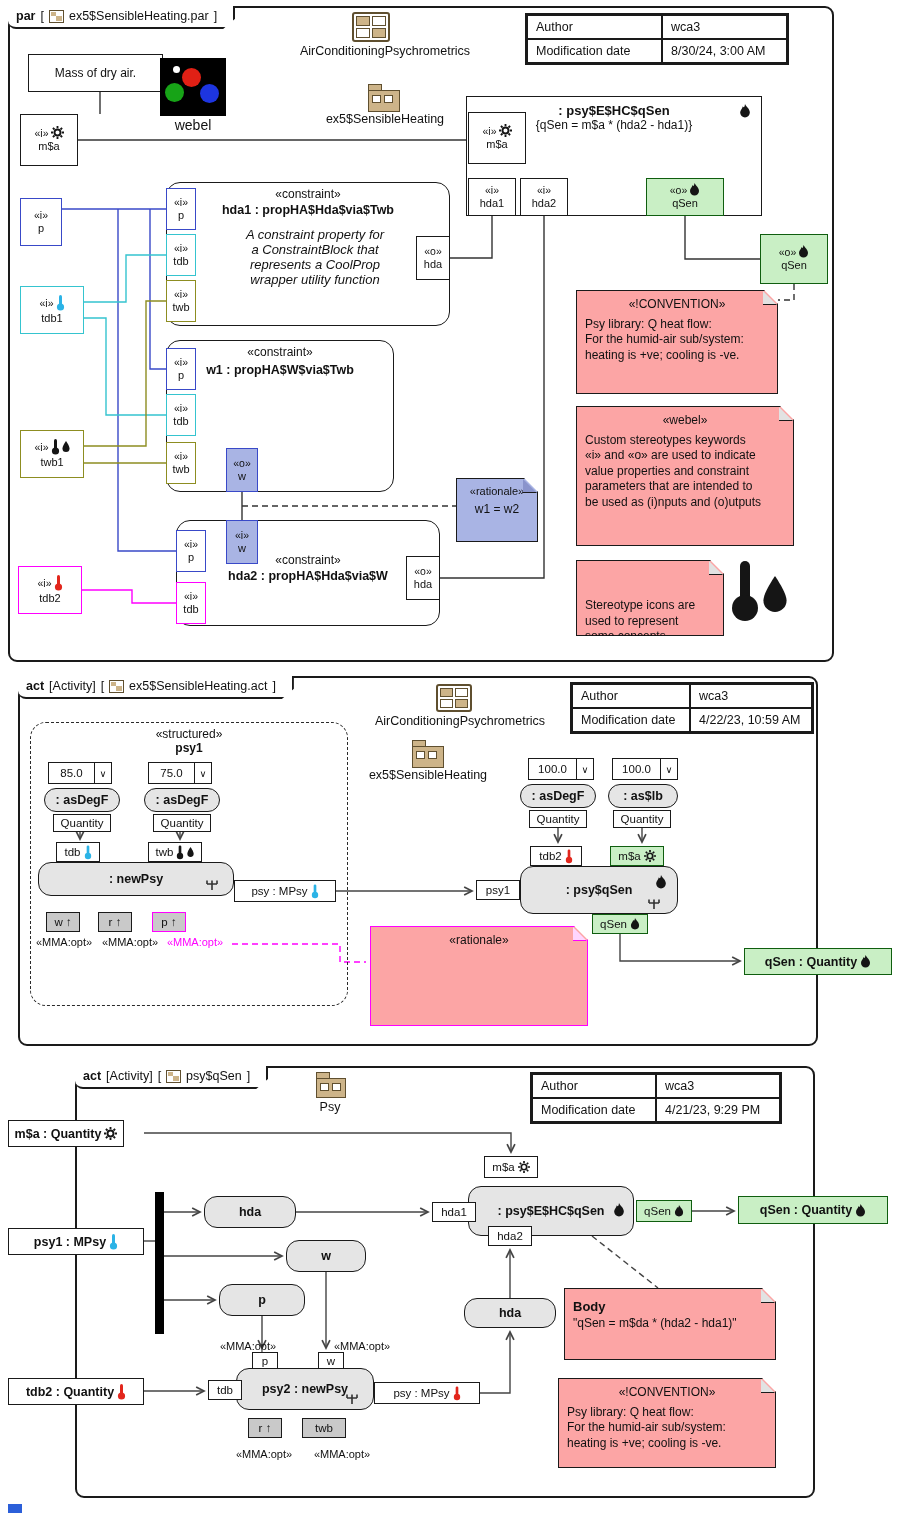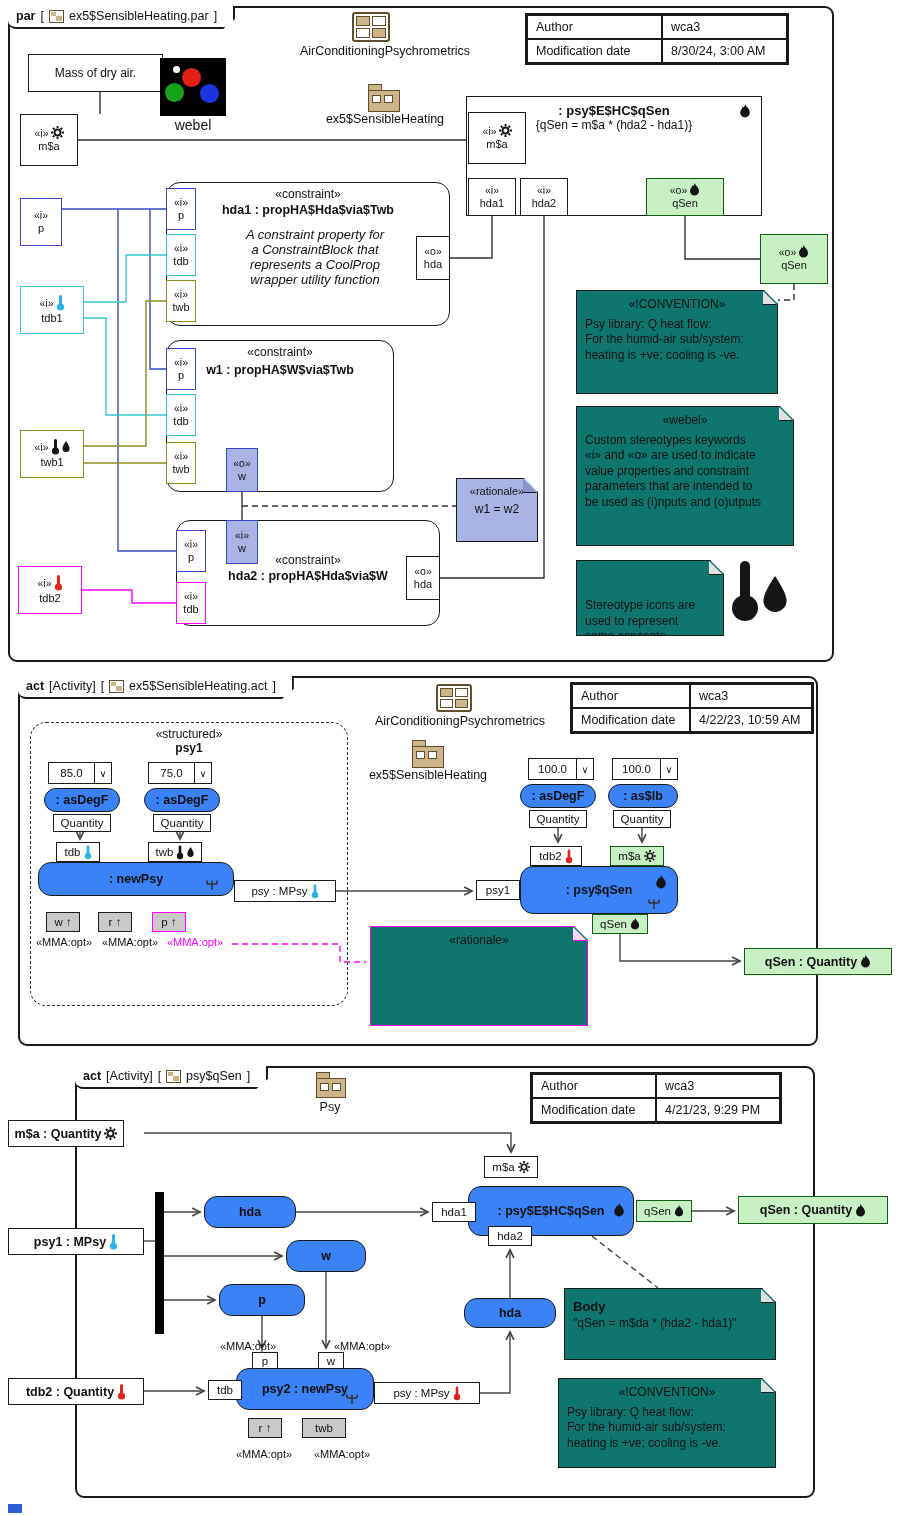--- a/index.html
+++ b/index.html
@@ -21,7 +21,7 @@
 .olive-b{border-color:#8d8d21}
 .mag-b{border-color:#ff00ff}
 .mag{color:#ff00ff}
-.note{position:absolute;background:#0f766e;border:1.6px solid #1a1a1a;clip-path:polygon(0 0,calc(100% - 14px) 0,100% 14px,100% 100%,0 100%);padding:6px 8px;font-size:12px;line-height:1.3}
+.note{position:absolute;background:#fca5a5;border:1.6px solid #1a1a1a;clip-path:polygon(0 0,calc(100% - 14px) 0,100% 14px,100% 100%,0 100%);padding:6px 8px;font-size:12px;line-height:1.3}
 .fold{position:absolute;top:0;right:0;width:14px;height:14px;background:#e2e2e2;clip-path:polygon(0 0,100% 100%,0 100%);border-bottom:1.2px solid #1a1a1a}
 .meta{position:absolute;background:#fff;border:2px solid #1a1a1a;display:grid;font-size:12.5px}
 .meta>div{border:1px solid #1a1a1a;padding:4px 8px;background:#fff;white-space:nowrap}

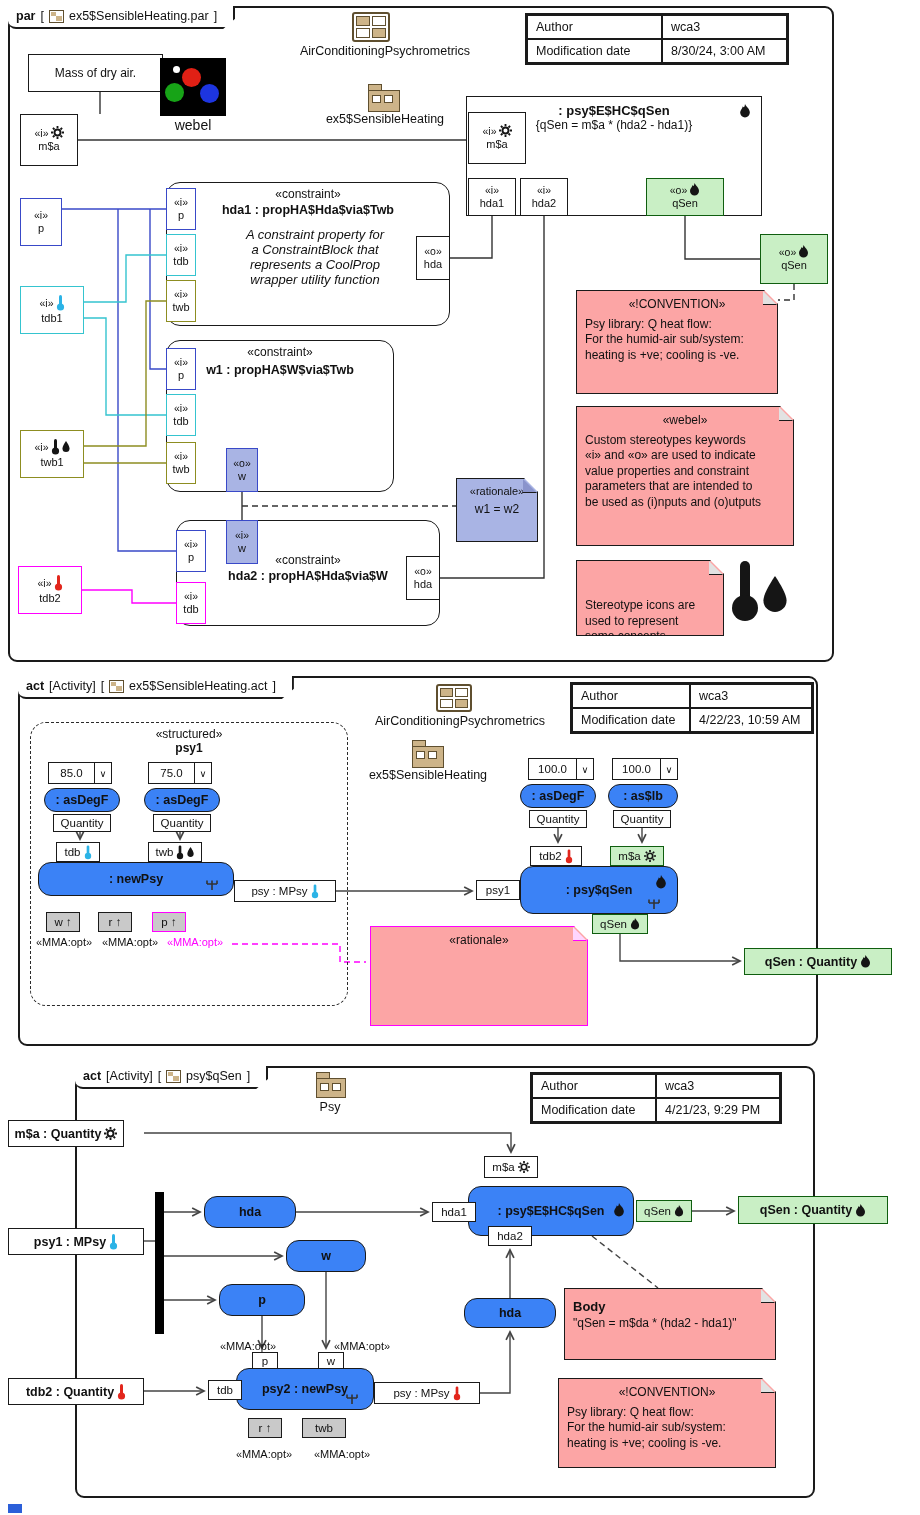--- a/index.html
+++ b/index.html
@@ -9,7 +9,7 @@
 .frame{position:absolute;border:2px solid #1a1a1a;border-radius:9px;background:transparent}
 .tab{position:absolute;background:#fff;border:2px solid #1a1a1a;border-top:none;border-left:none;display:flex;align-items:center;gap:5px;padding:3px 16px 4px 8px;font-size:12.5px;white-space:nowrap;clip-path:polygon(0 0,100% 0,100% 55%,calc(100% - 12px) 100%,0 100%);border-radius:0 0 0 8px}
 .box{position:absolute;background:#fff;border:1.6px solid #1a1a1a}
-.action{position:absolute;background:#3b82f6;border:1.6px solid #1a1a1a;border-radius:13px;display:flex;align-items:center;justify-content:center;font-weight:bold;font-size:12.5px}
+.action{position:absolute;background:#e5e5e5;border:1.6px solid #1a1a1a;border-radius:13px;display:flex;align-items:center;justify-content:center;font-weight:bold;font-size:12.5px}
 .port{position:absolute;background:#fff;border:1.4px solid #1a1a1a;display:flex;flex-direction:column;align-items:center;justify-content:center;font-size:11px;line-height:1.2;gap:1px}
 .prow{display:flex;align-items:center;gap:2px;font-size:10.5px}
 .pin{position:absolute;background:#fff;border:1.4px solid #1a1a1a;display:flex;align-items:center;justify-content:center;gap:3px;font-size:11.5px}

